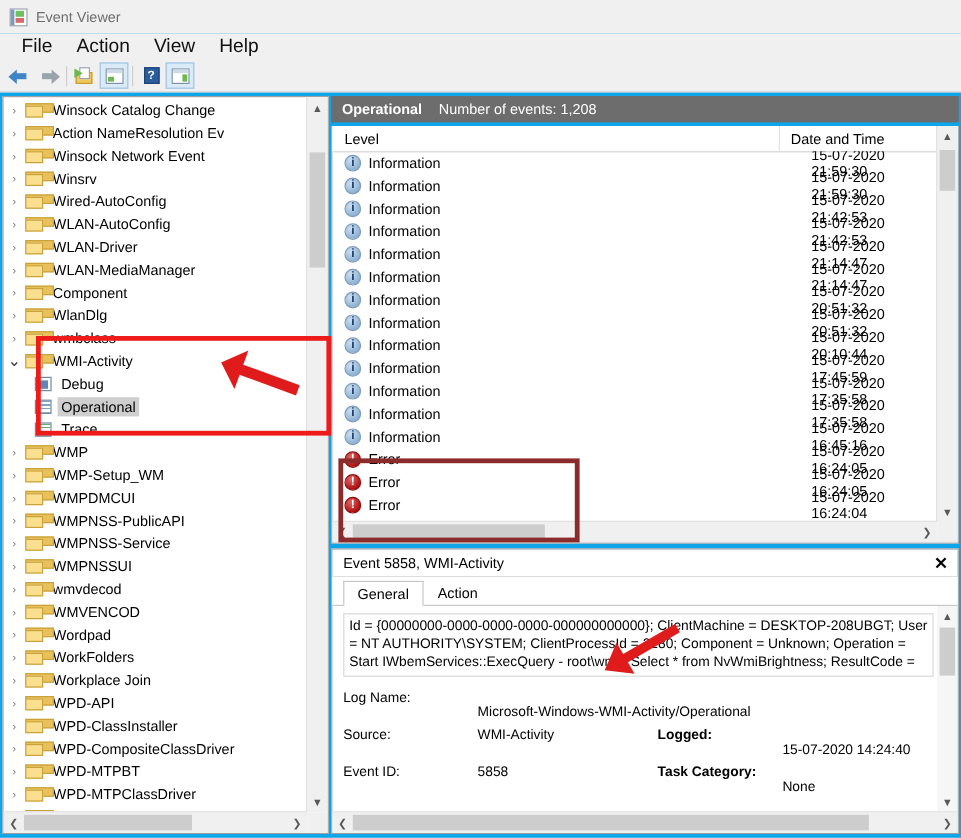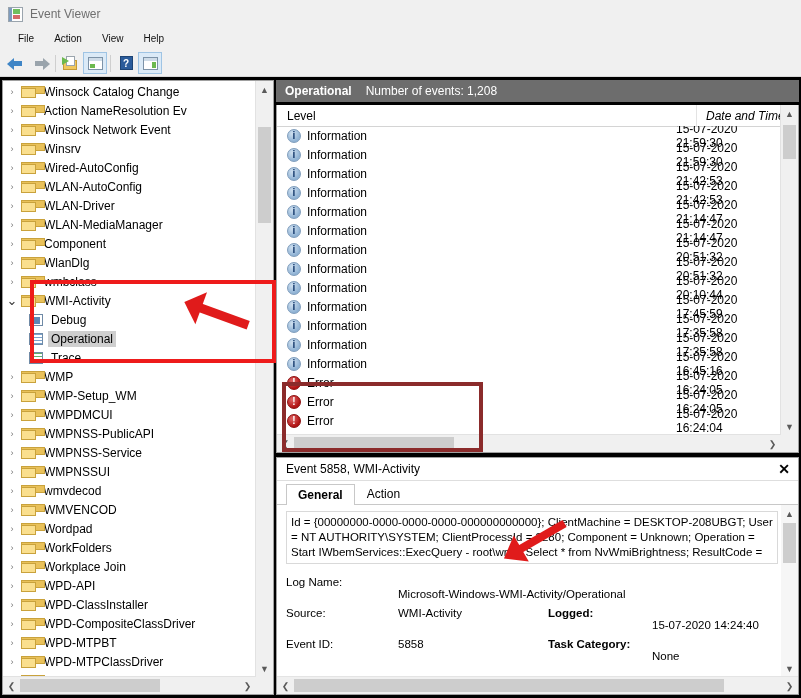--- a/index.html
+++ b/index.html
@@ -10,7 +10,7 @@
     font-size:12px;color:#000;
     -webkit-font-smoothing:antialiased;
   }
-  .app{position:relative;width:801px;height:698px;background:#000000;}
+  .app{position:relative;width:801px;height:698px;background:#0ea5e9;}
 
   
   .titlebar{height:28px;display:flex;align-items:center;padding-left:8px;background:#f0f0f0;}

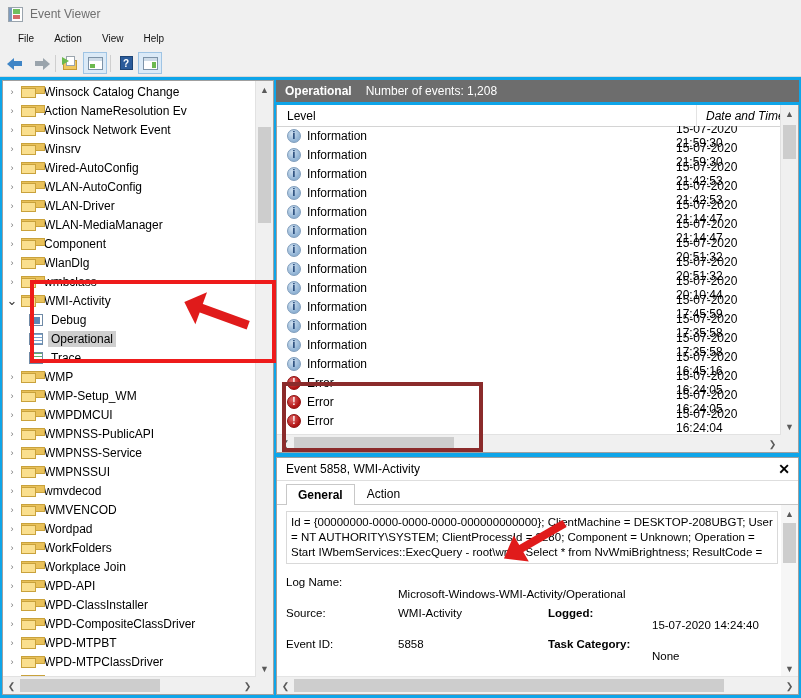--- a/index.html
+++ b/index.html
@@ -23,7 +23,7 @@
 
   
   .menubar{height:22px;display:flex;align-items:center;padding-left:9px;gap:0;background:#f0f0f0;}
-  .menu-item{padding:2px 11px 3px 9px;font-size:10px;color:#111;cursor:default;}
+  .menu-item{padding:2px 11px 3px 9px;font-size:16px;color:#111;cursor:default;}
 
   
   .toolbar{height:26px;display:flex;align-items:center;padding-left:4px;background:#f0f0f0;

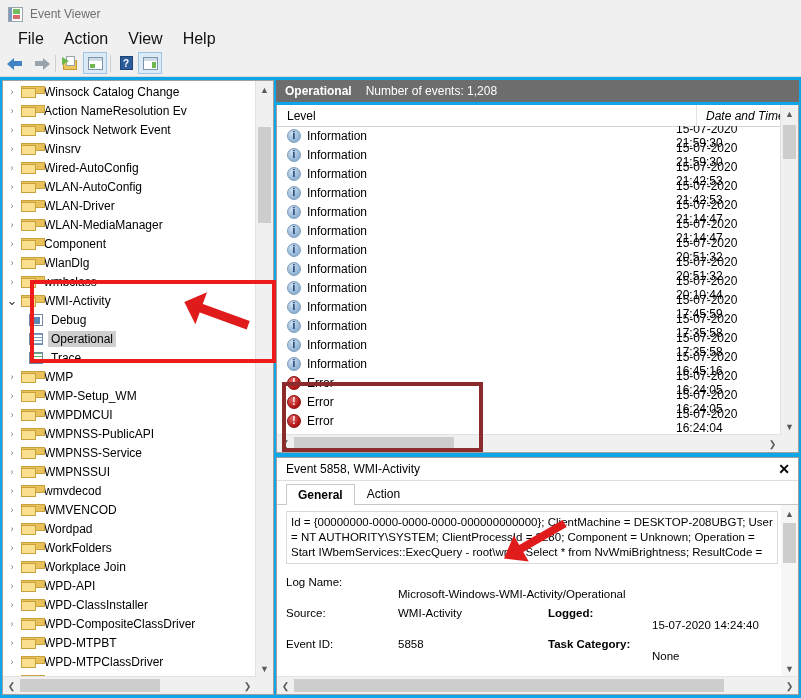--- a/index.html
+++ b/index.html
@@ -91,7 +91,7 @@
             border-top:none;box-sizing:border-box;margin-top:3px;}
   .cols{height:21px;display:flex;background:#fff;border-bottom:1px solid #d4d4d4;
         font-size:12px;align-items:center;}
-  .col-level{width:420px;padding-left:10px;border-right:1px solid #e3e3e3;height:100%;
+  .col-level{width:373px;padding-left:10px;border-right:1px solid #e3e3e3;height:100%;
              display:flex;align-items:center;box-sizing:border-box;}
   .col-date{flex:1;padding-left:9px;height:100%;display:flex;align-items:center;font-style:italic;}
   .rows{position:absolute;left:0;right:17px;top:21px;bottom:17px;overflow:hidden;}

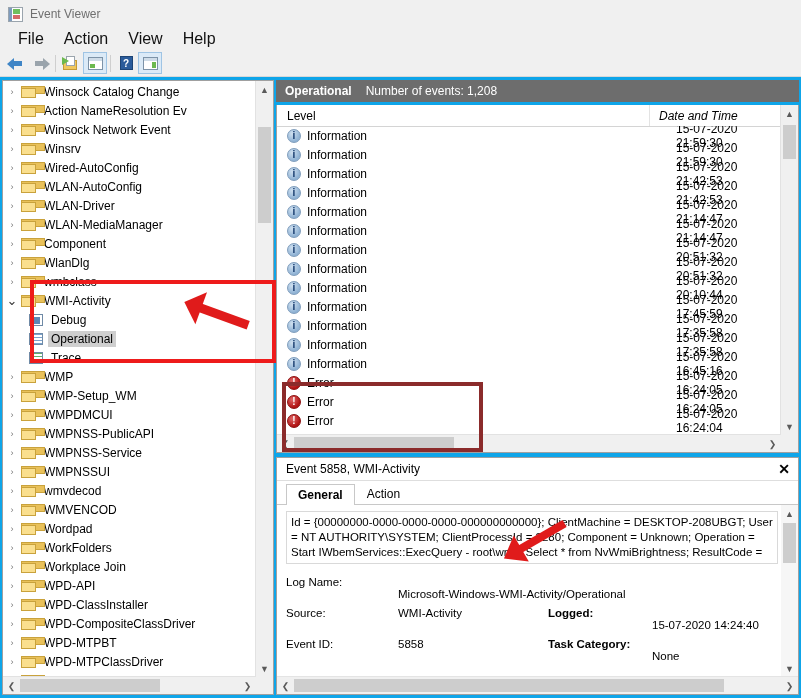--- a/index.html
+++ b/index.html
@@ -93,7 +93,7 @@
         font-size:12px;align-items:center;}
   .col-level{width:373px;padding-left:10px;border-right:1px solid #e3e3e3;height:100%;
              display:flex;align-items:center;box-sizing:border-box;}
-  .col-date{flex:1;padding-left:9px;height:100%;display:flex;align-items:center;font-style:italic;}
+  .col-date{flex:1;padding-left:9px;height:100%;display:flex;align-items:center;}
   .rows{position:absolute;left:0;right:17px;top:21px;bottom:17px;overflow:hidden;}
   .row{height:19px;display:flex;align-items:center;font-size:12px;}
   .row .lv{width:390px;display:flex;align-items:center;padding-left:10px;box-sizing:border-box;}

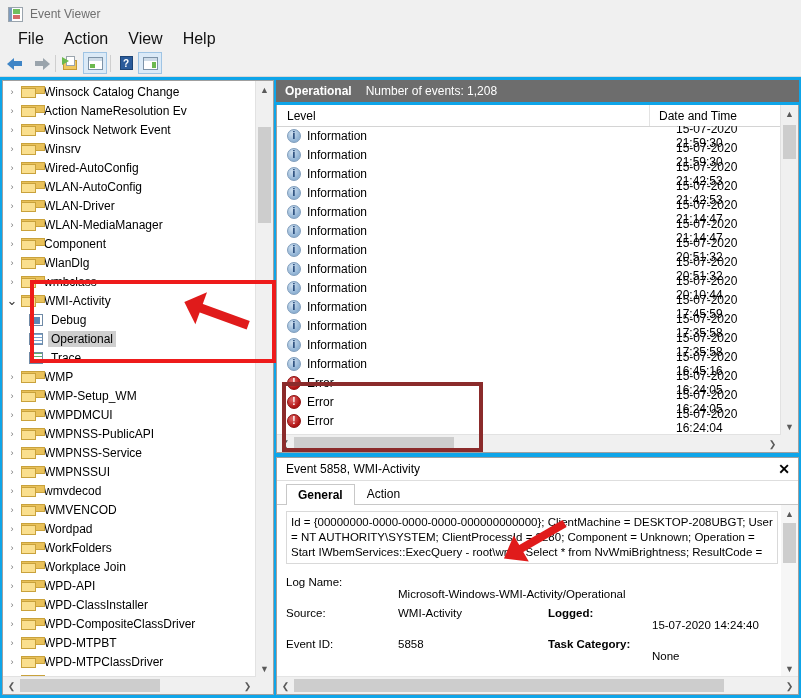--- a/index.html
+++ b/index.html
@@ -112,7 +112,7 @@
   .tabs{height:23px;display:flex;align-items:flex-end;padding-left:9px;gap:0;
         border-bottom:1px solid #c8c8c8;background:#fff;}
   .tab{padding:3px 11px 3px;font-size:12px;border:1px solid transparent;border-bottom:none;}
-  .tab.active{border-color:#c8c8c8;background:#fff;position:relative;top:1px;font-weight:bold;}
+  .tab.active{border-color:#c8c8c8;background:#fff;position:relative;top:1px;}
   .detail-body{flex:1;position:relative;overflow:hidden;padding:4px 0 0 0;}
   .desc-box{margin:2px 20px 0 9px;border:1px solid #d9d9d9;padding:3px 4px;
             font-size:11.5px;line-height:15px;}

